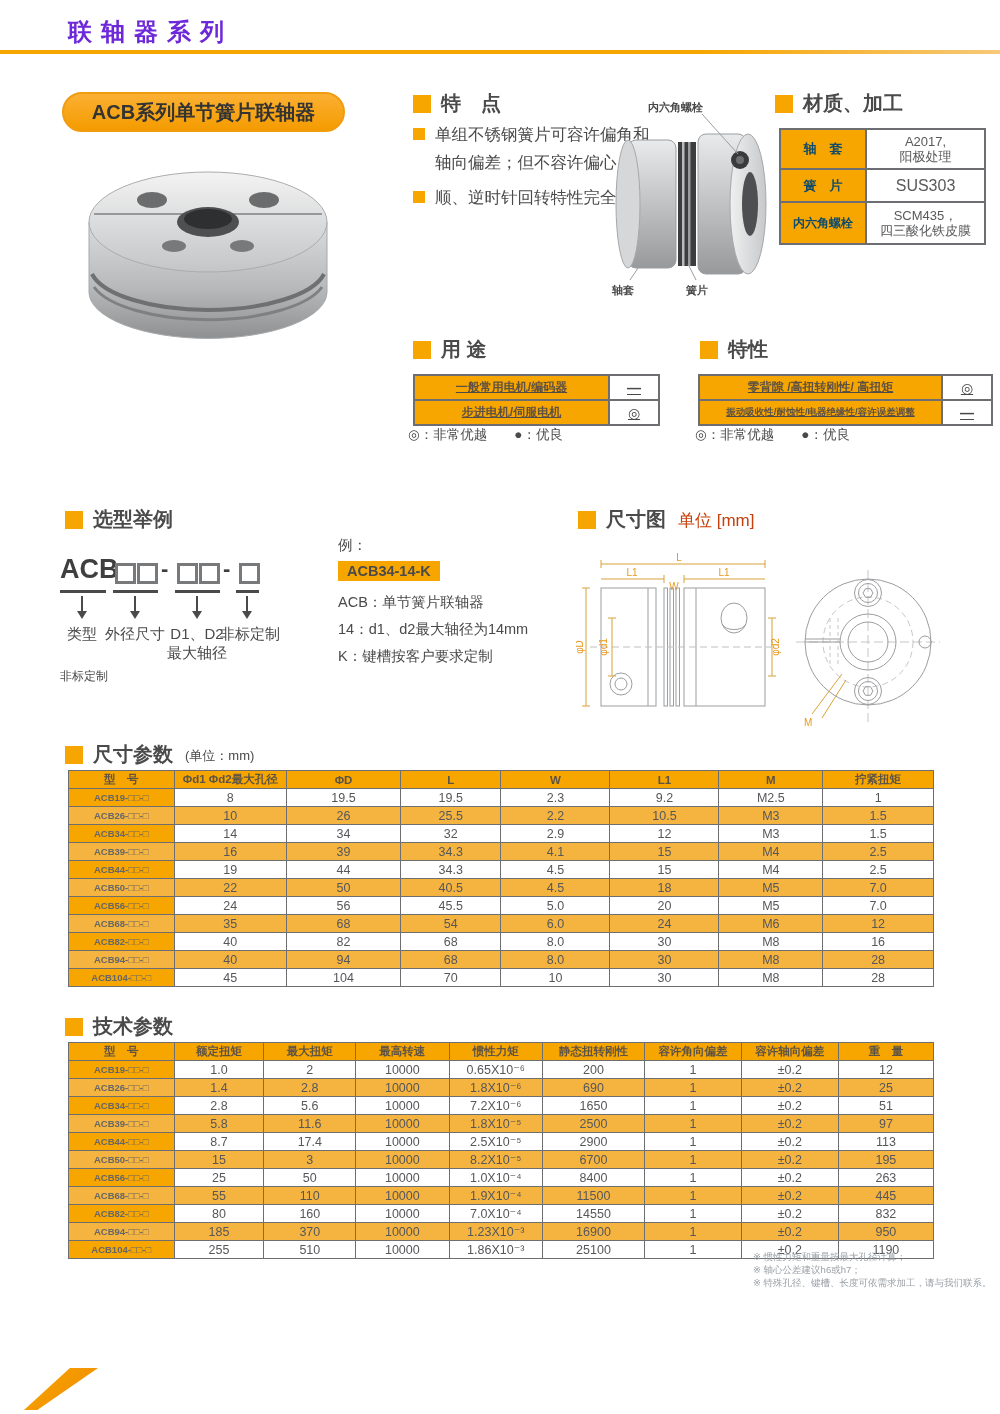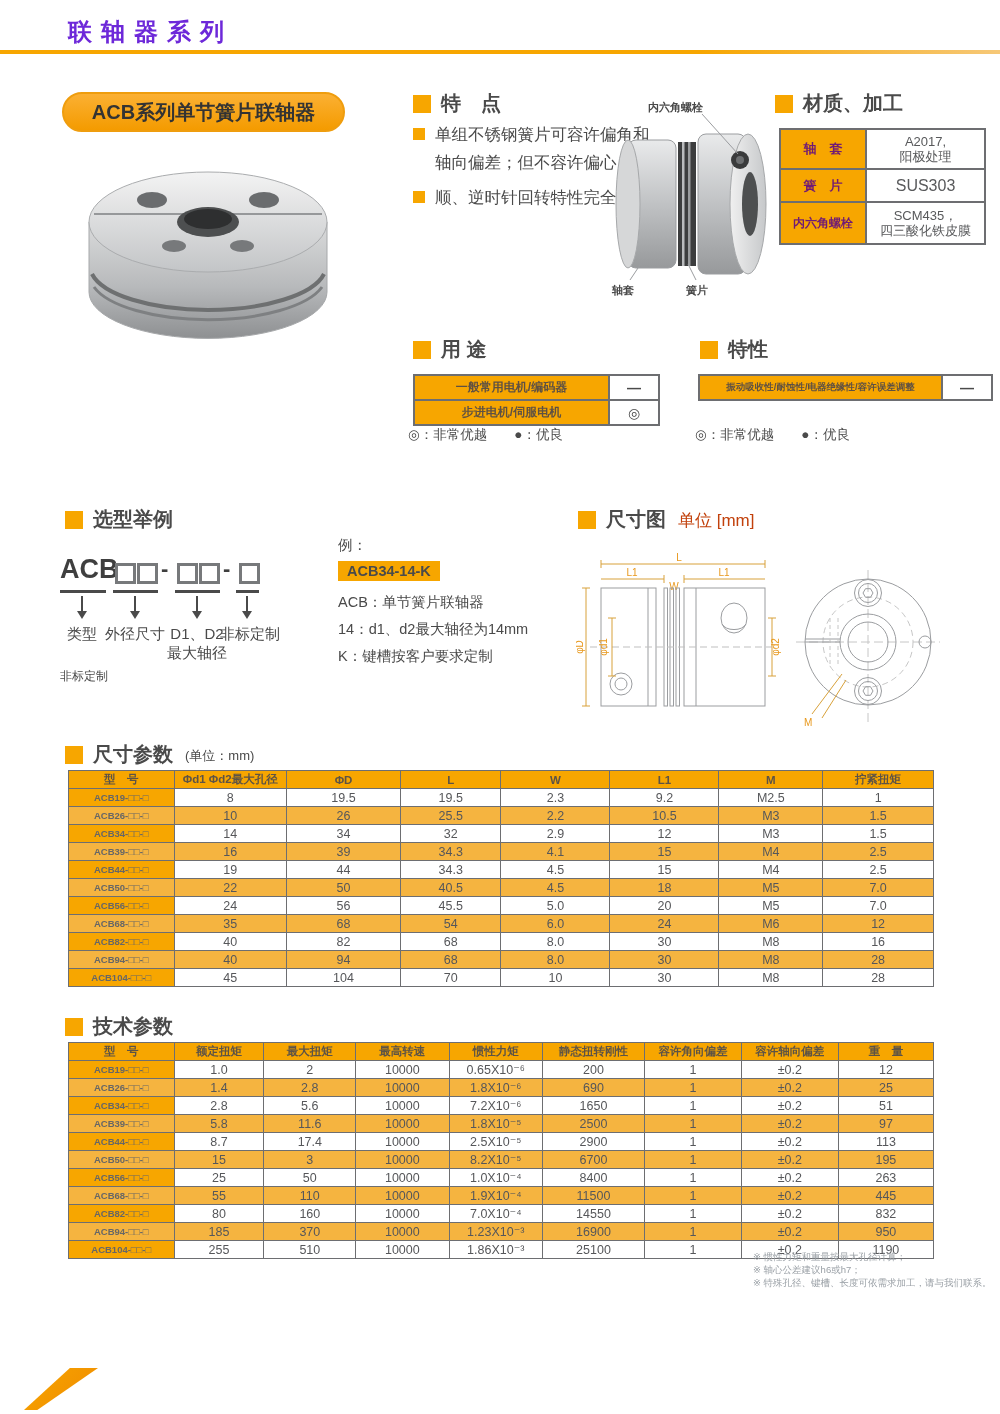--- a/index.html
+++ b/index.html
@@ -32,7 +32,7 @@
   
   .mat-table{left:779px;top:128px;width:207px;border-collapse:collapse;table-layout:fixed;}
   .mat-table td{border:2px solid #6d6e71;text-align:center;vertical-align:middle;}
-  .mat-label{width:82px;background:#F7A600;font-size:13px;font-weight:bold;color:#701a75;}
+  .mat-label{width:82px;background:#F7A600;font-size:13px;font-weight:bold;color:#0c4a6e;}
   .mat-label.small{font-size:12px;}
   .mat-value{background:#fff;font-size:13px;color:#58595B;white-space:pre-line;line-height:15px;}
   .mat-value.big{font-size:16px;}

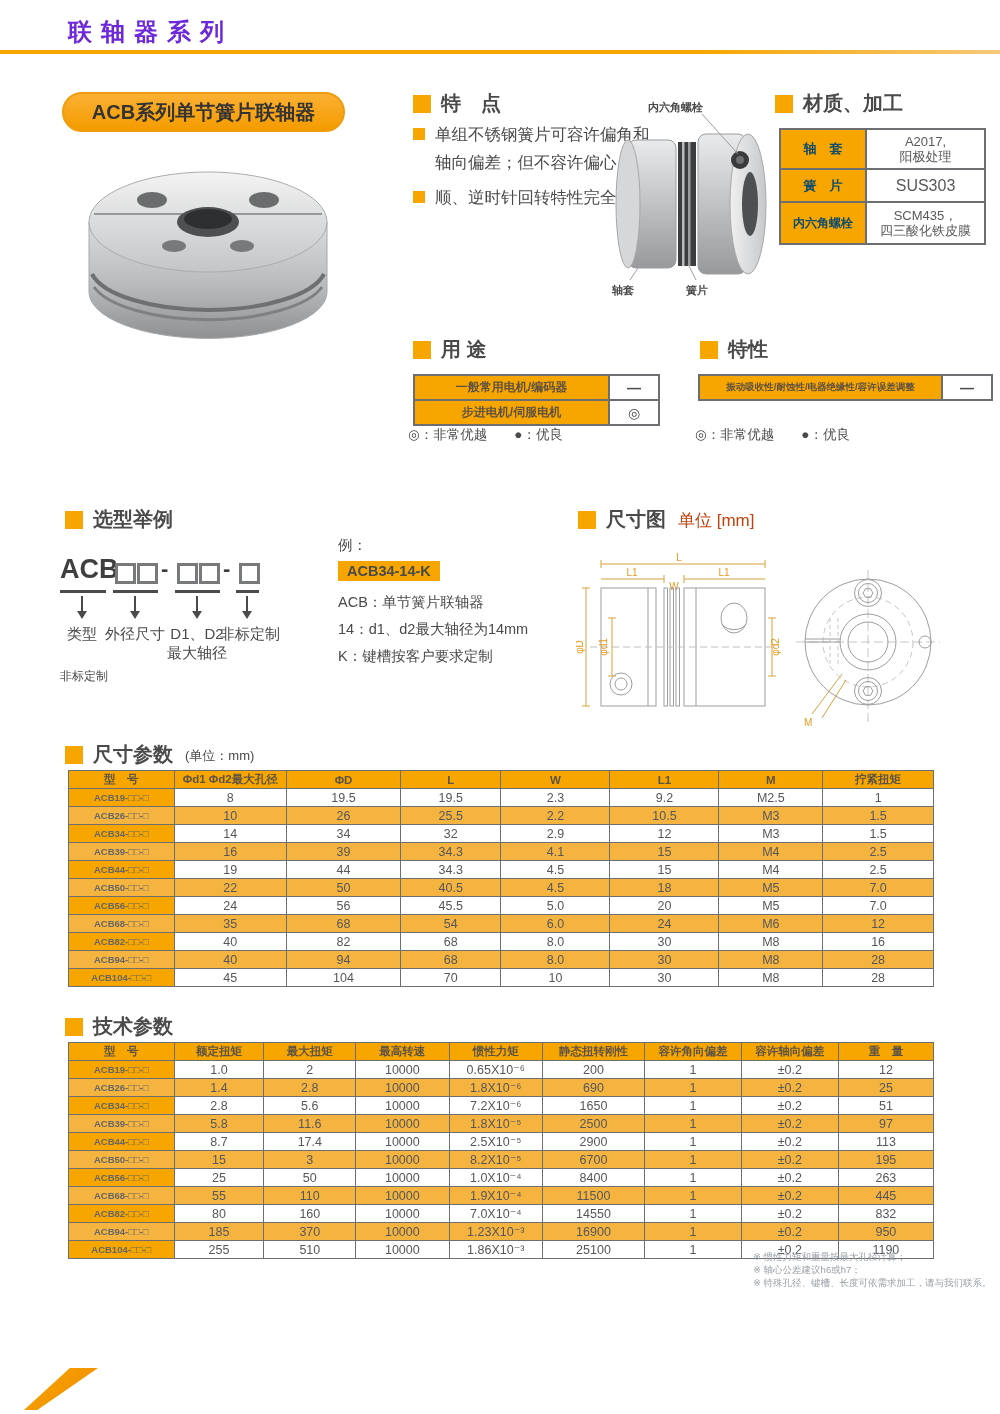--- a/index.html
+++ b/index.html
@@ -39,7 +39,7 @@
   .mat-r1 td{height:36px;} .mat-r2 td{height:29px;} .mat-r3 td{height:38px;}
 
   
-  .mini-table{border-collapse:collapse;table-layout:fixed;}
+  .mini-table{border-collapse:collapse;table-layout:fixed;text-decoration:underline;}
   .mini-table td{border:2px solid #6d6e71;height:21px;text-align:center;vertical-align:middle;}
   .mt-label{background:#F7A600;font-size:12px;font-weight:bold;color:#5f5142;}
   .mt-label.tiny{font-size:9.5px;}

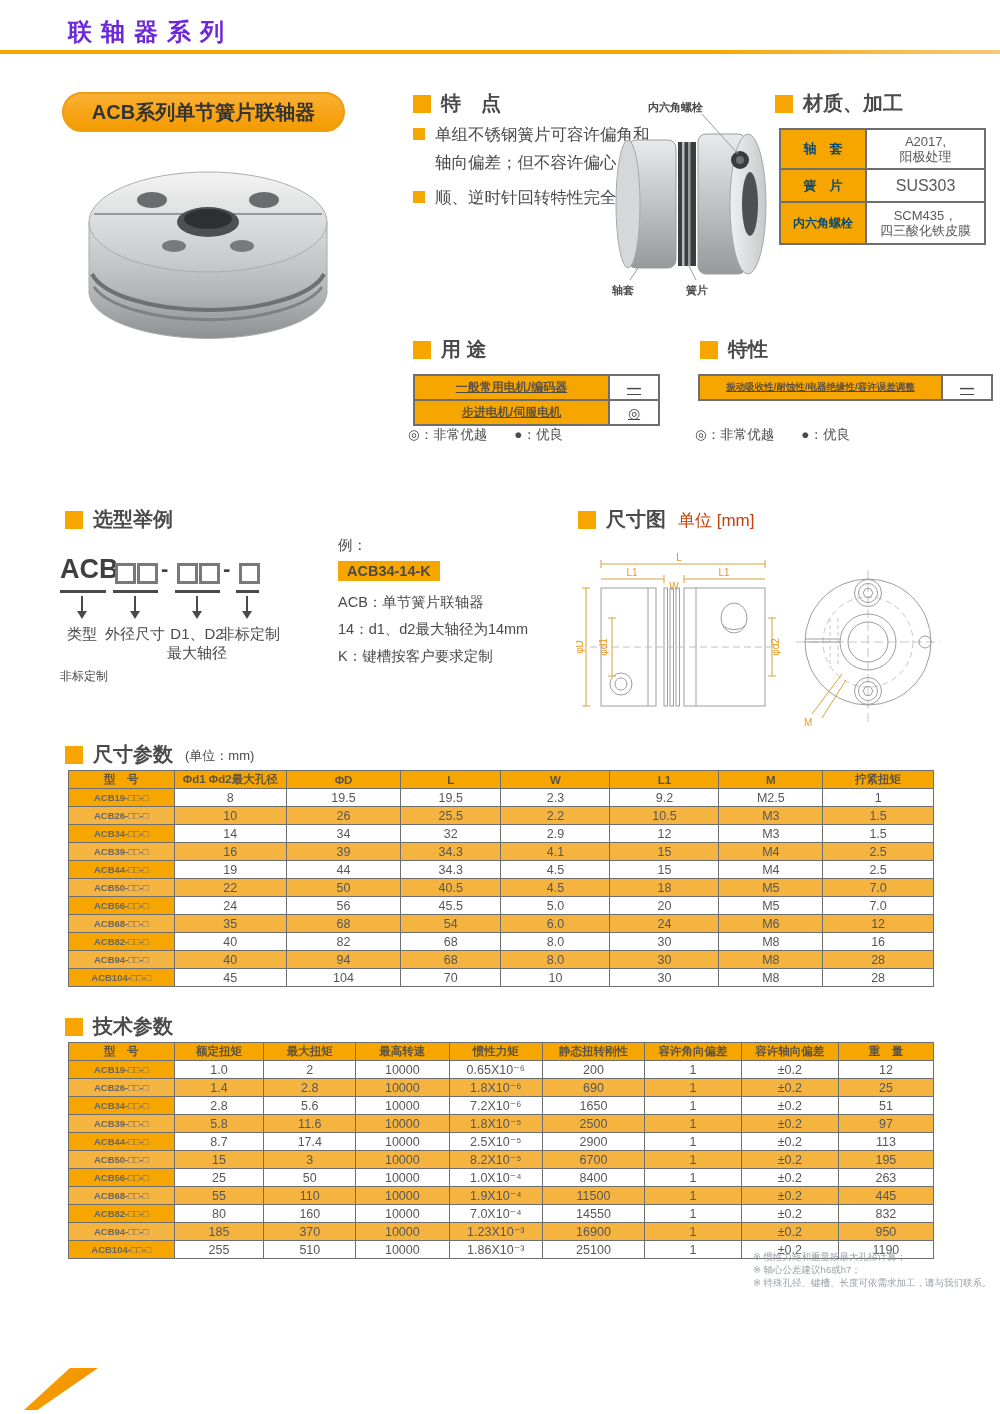--- a/index.html
+++ b/index.html
@@ -215,6 +215,10 @@
   </div>
   <table class="abs mini-table" style="left:698px;top:374px;width:295px">
     <tbody>
+        <tr>
+      <td class="mt-label">零背隙 /高扭转刚性/ 高扭矩</td>
+      <td class="mt-mark">◎</td>
+    </tr>
     <tr>
       <td class="mt-label tiny">振动吸收性/耐蚀性/电器绝缘性/容许误差调整</td>
       <td class="mt-mark">—</td>

